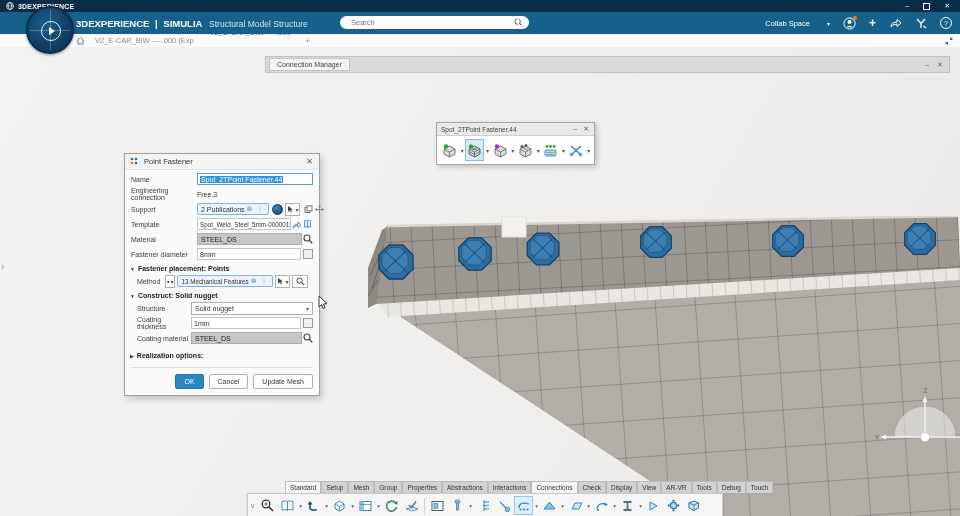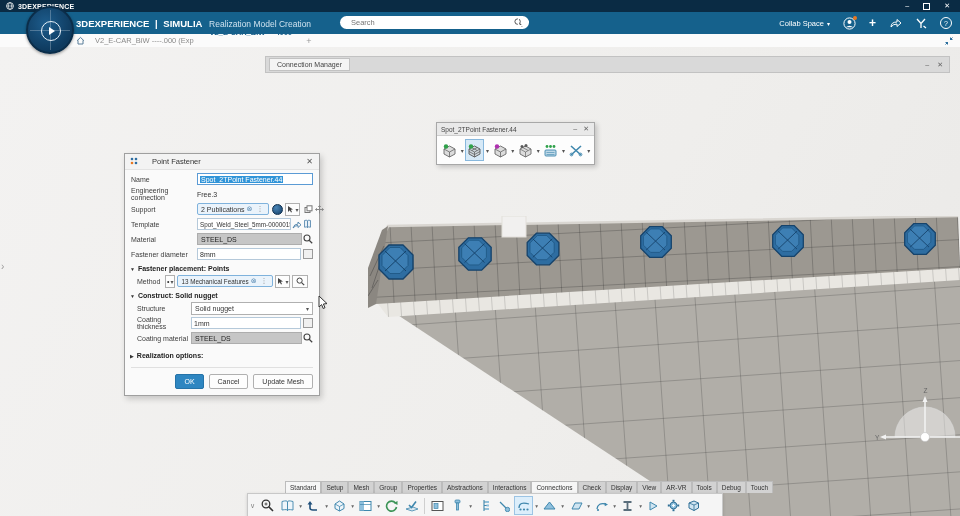--- a/index.html
+++ b/index.html
@@ -145,7 +145,7 @@
     <span class="b1">3DEXPERIENCE</span>
     <span class="b2">|</span>
     <span class="b2">SIMULIA</span>
-    <span class="sub">Realization Model Creation</span>
+    <span class="sub">Structural Model Structure</span>
   </span>
 </div>
 <div class="searchpill">

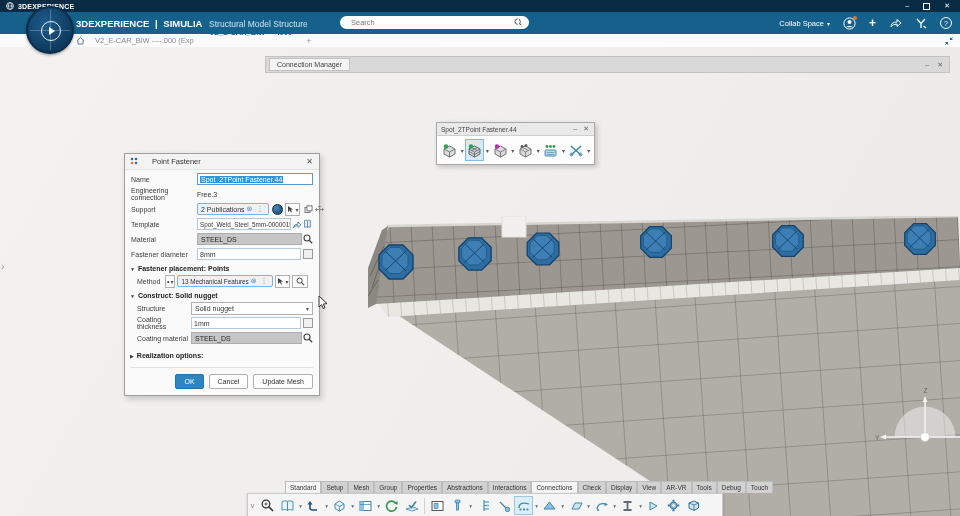--- a/index.html
+++ b/index.html
@@ -26,7 +26,7 @@
   .searchpill input{border:none;outline:none;background:transparent;font-size:7.5px;
                     margin-left:9px;width:130px;color:#333;font-family:inherit;}
   .rightcluster{position:absolute;right:8px;top:12px;height:22px;display:flex;align-items:center;gap:13px;color:#fff;}
-  .collab{font-size:7.5px;display:flex;align-items:center;gap:3px;}
+  .collab{font-size:7.5px;display:flex;align-items:center;gap:17px;}
   .plusbtn{font-size:12px;font-weight:bold;line-height:10px;}
   .helpbtn{width:10px;height:10px;border:1px solid #fff;border-radius:50%;font-size:7px;
            display:flex;align-items:center;justify-content:center;}

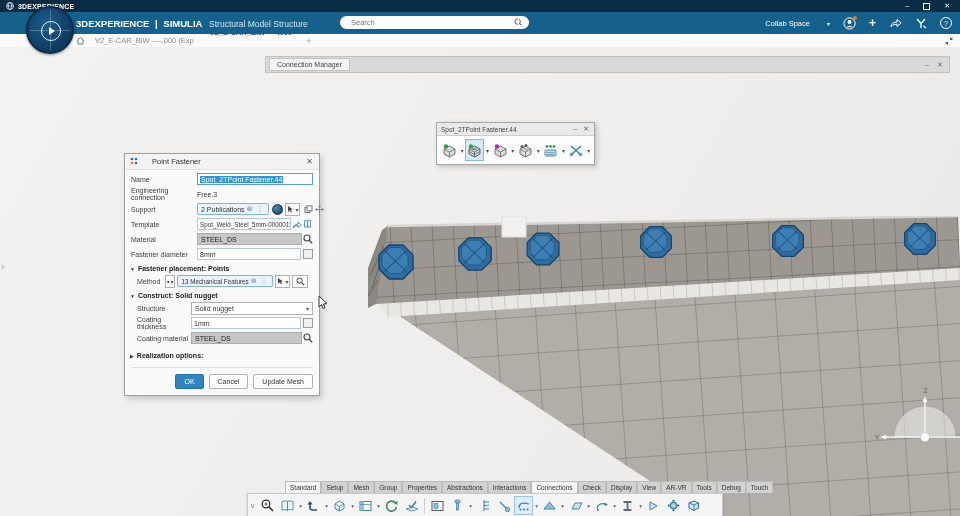--- a/index.html
+++ b/index.html
@@ -45,7 +45,7 @@
             display:flex;align-items:center;font-size:7.5px;color:#777;}
   #tabstrip .home{margin-left:76px;}
   #tabstrip .t1{margin-left:10px;color:#8a8a8a;}
-  #tabstrip .t2{margin-left:16px;color:#1a5f8a;font-weight:bold;font-style:italic;
+  #tabstrip .t2{margin-left:16px;color:#1a5f8a;font-weight:normal;font-style:italic;
                 border-bottom:2px solid #2a7cb0;padding-bottom:15px;}
   #tabstrip .newtab{margin-left:14px;color:#999;font-size:9px;}
   .fsico{position:absolute;right:6px;top:36px;}

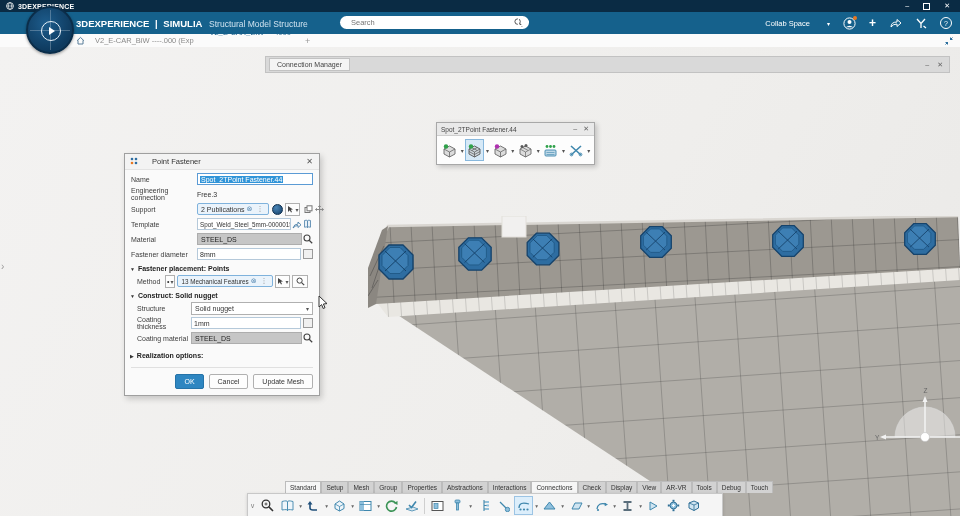--- a/index.html
+++ b/index.html
@@ -64,7 +64,7 @@
   #dlg{left:124px;top:106px;width:194px;background:#fafafa;border:1px solid #9f9f9f;
        box-shadow:2px 3px 6px rgba(0,0,0,.18);font-size:7px;color:#333;z-index:20;}
   #dlg .dtitle{height:15px;display:flex;align-items:center;border-bottom:1px solid #e3e3e3;background:#f3f3f3;}
-  #dlg .dtitle .txt{margin-left:12px;font-size:7.5px;color:#333;}
+  #dlg .dtitle .txt{margin-left:4px;font-size:7.5px;color:#333;}
   #dlg .dtitle .x{margin-left:auto;margin-right:6px;color:#555;font-size:8px;}
   .drow{display:flex;align-items:center;margin:3px 6px 0 6px;height:12px;}
   .dlabel{width:66px;flex:none;color:#3c3c3c;}

